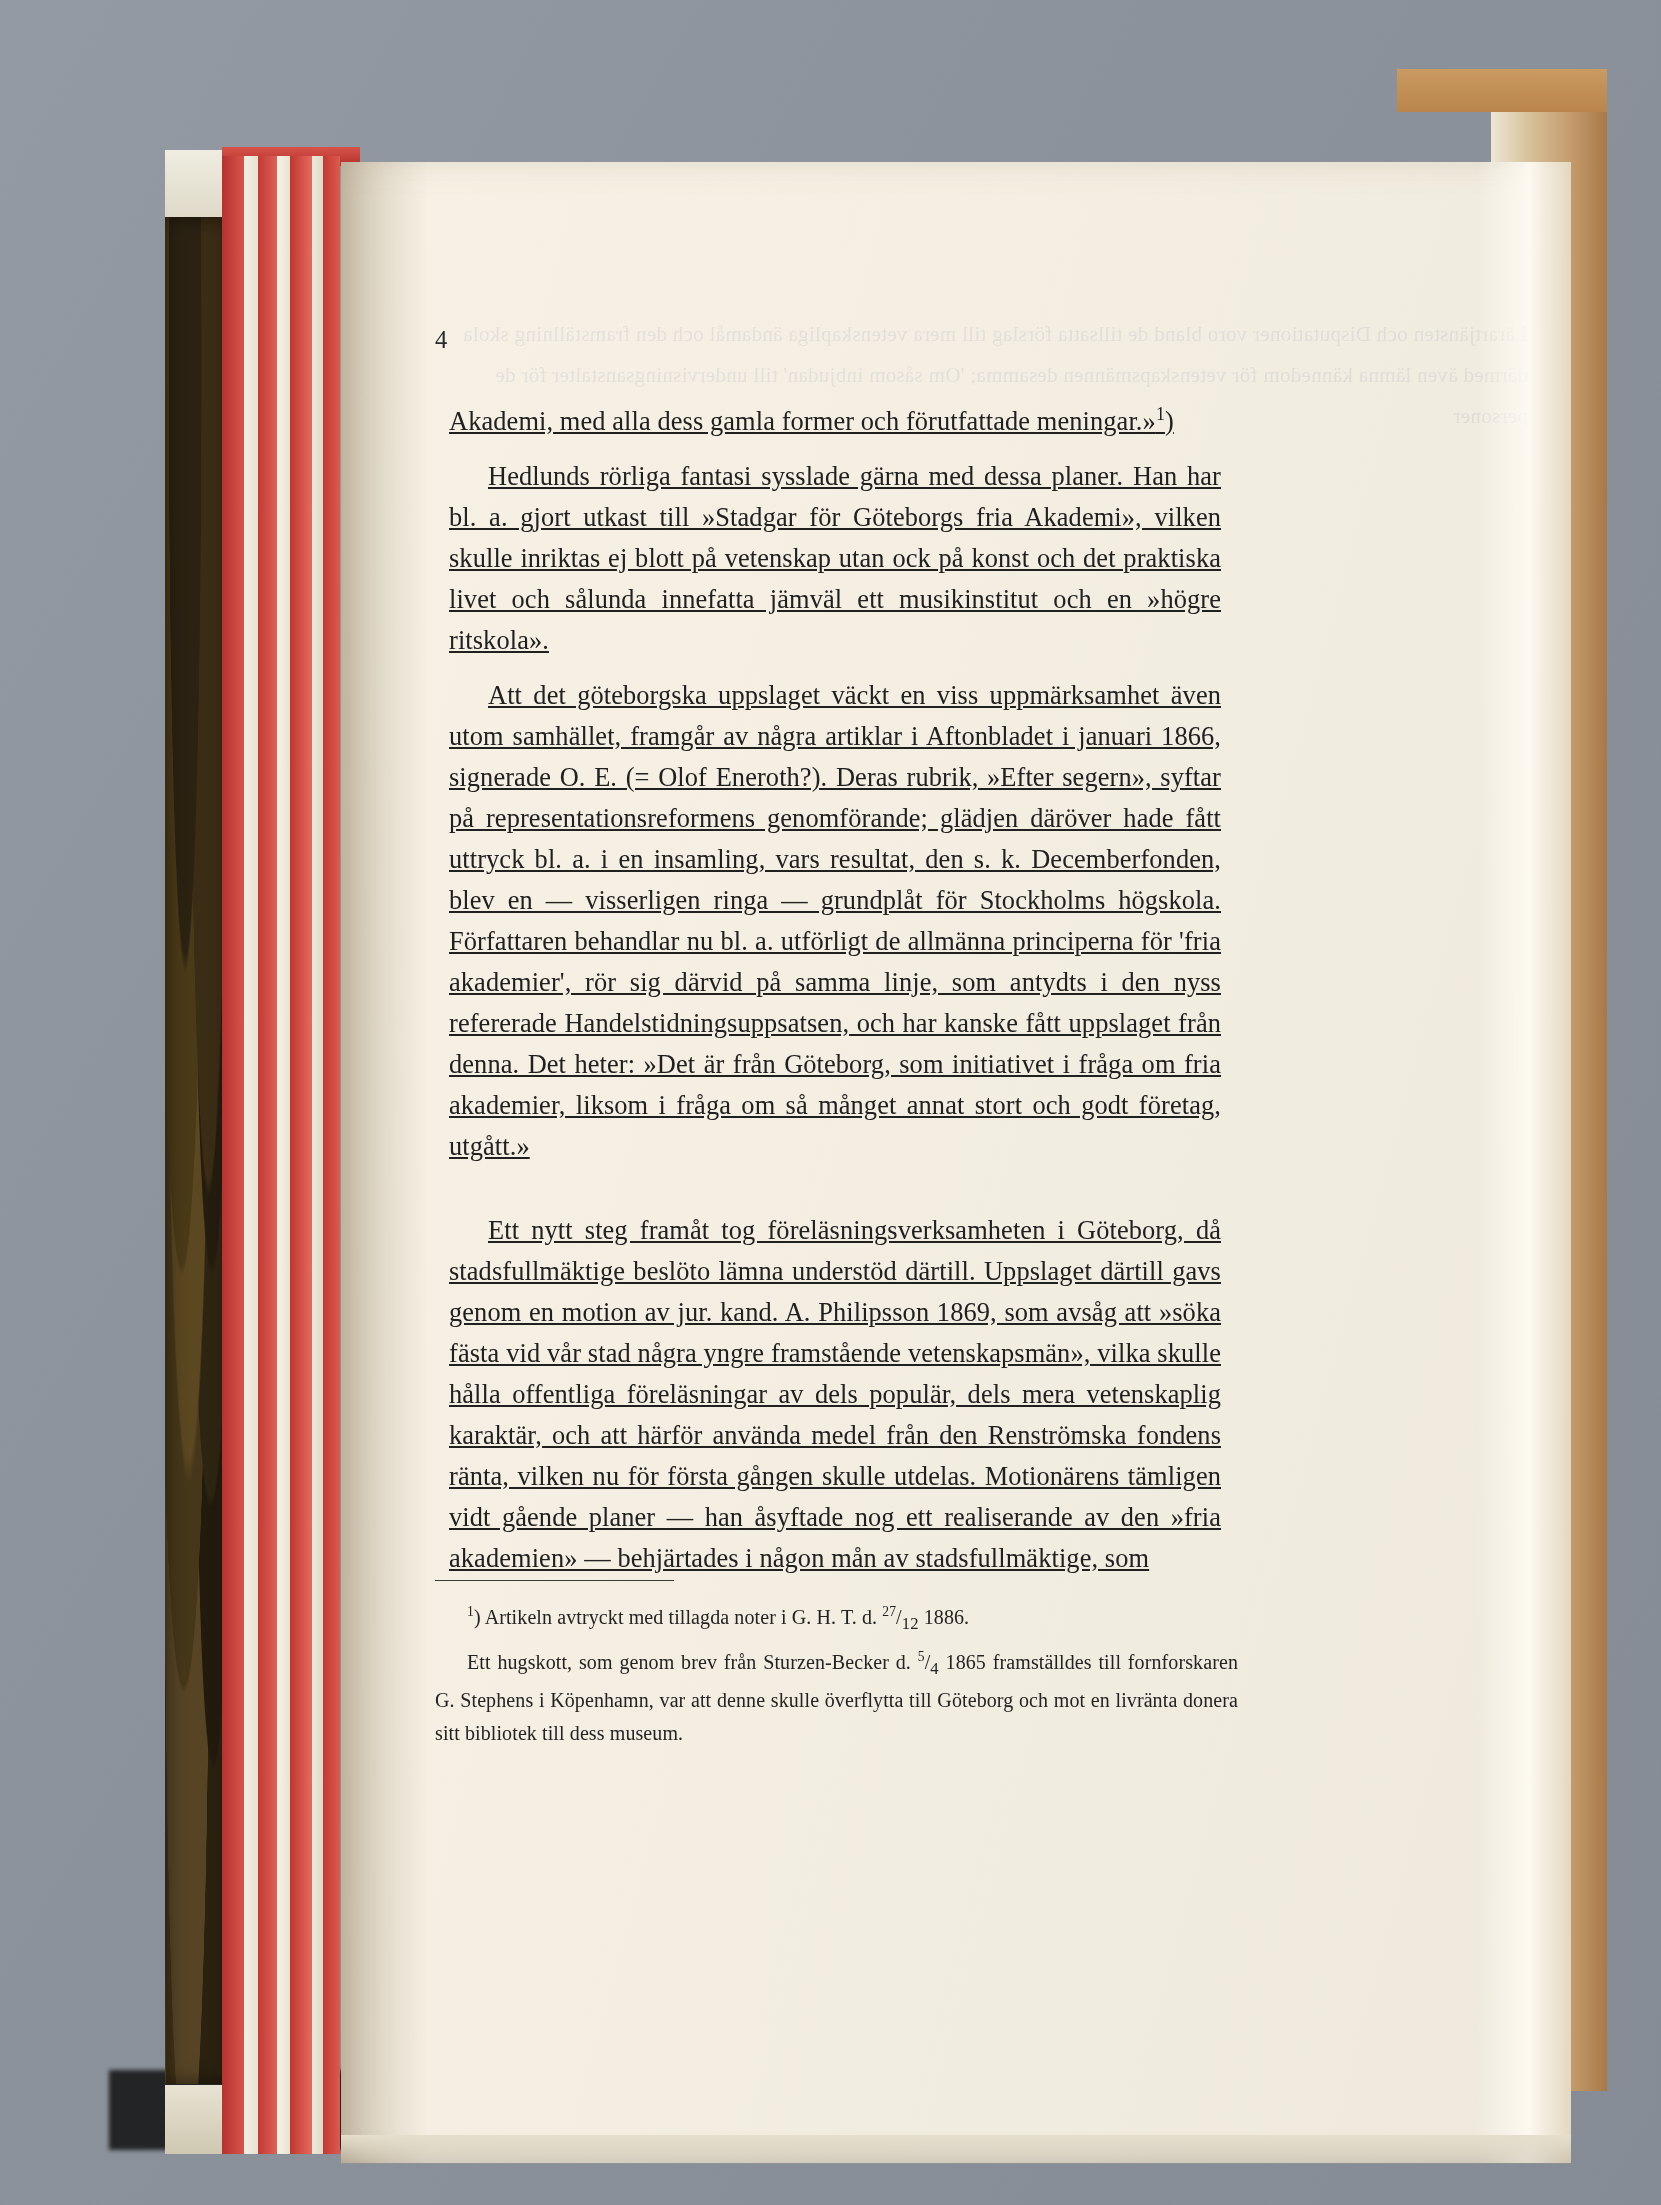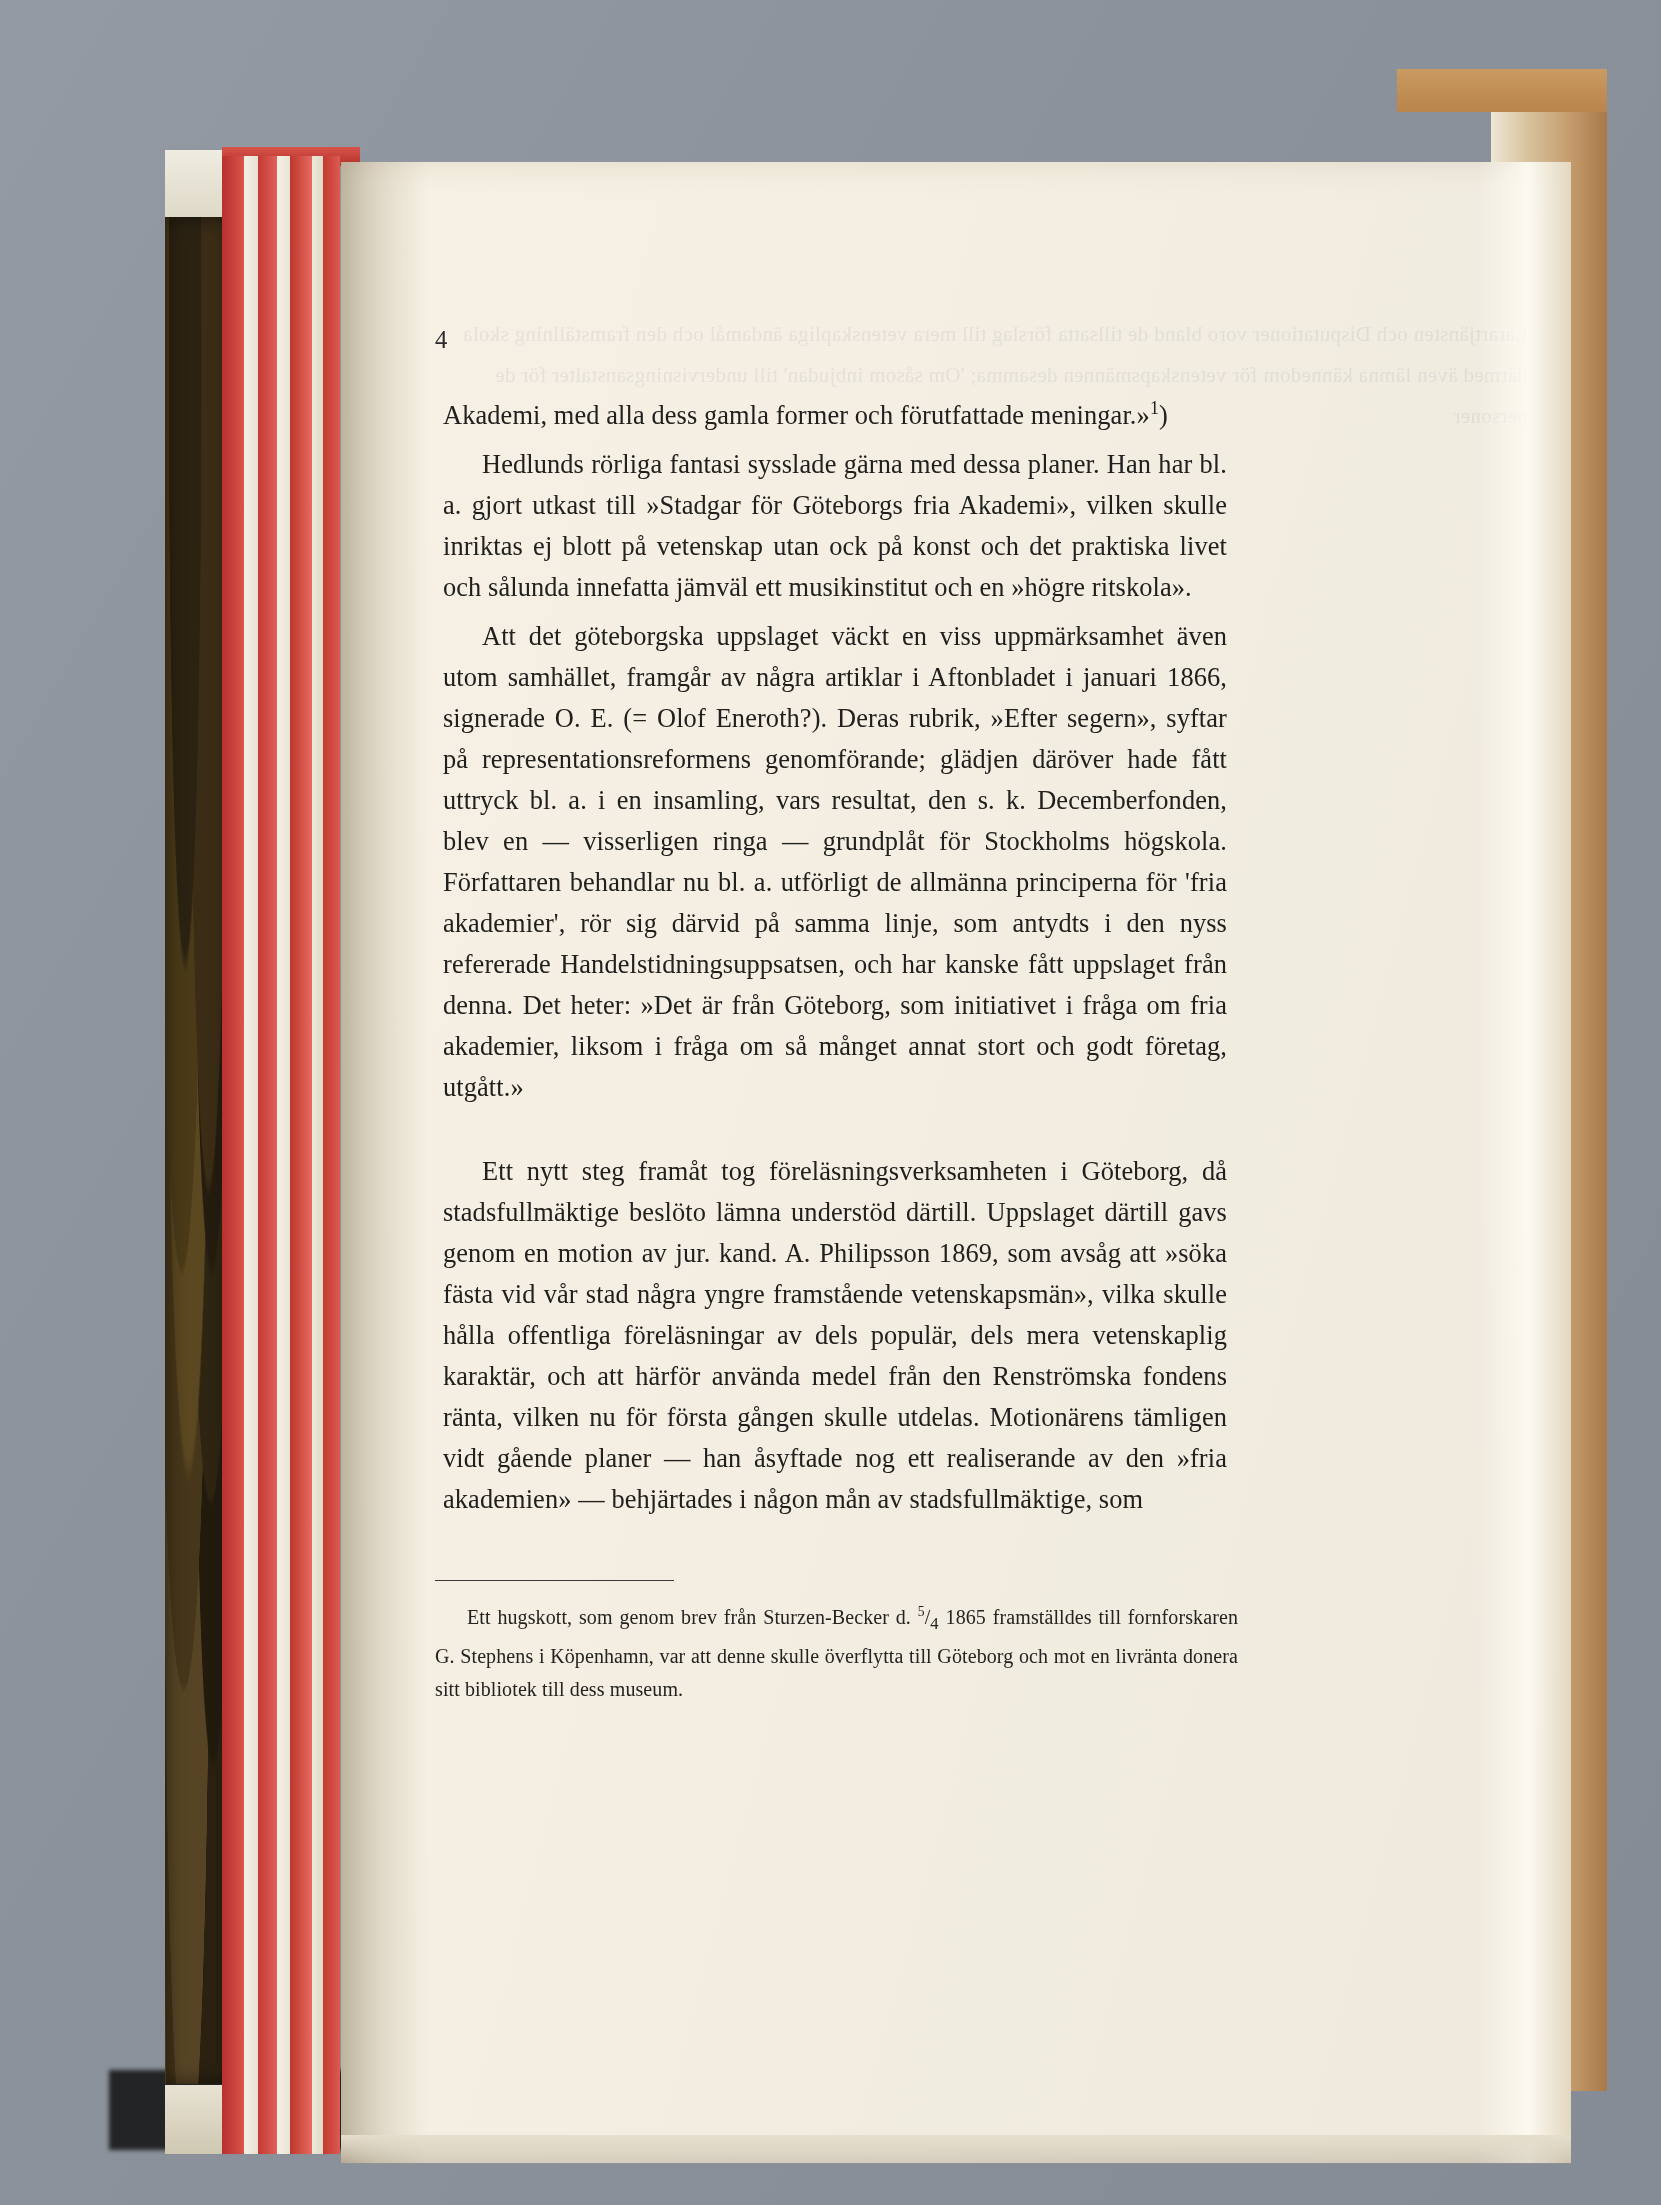--- a/index.html
+++ b/index.html
@@ -191,7 +191,7 @@
     text-align: justify;
     letter-spacing: 0.1px;
   }
-  .col p { margin: 8px; text-indent: 0; }
+  .col p { margin: 14px; text-indent: 0; text-decoration: underline; }
   .col p.indent { text-indent: 39px; }
   .col p.gap { margin-top: 43px; }
 

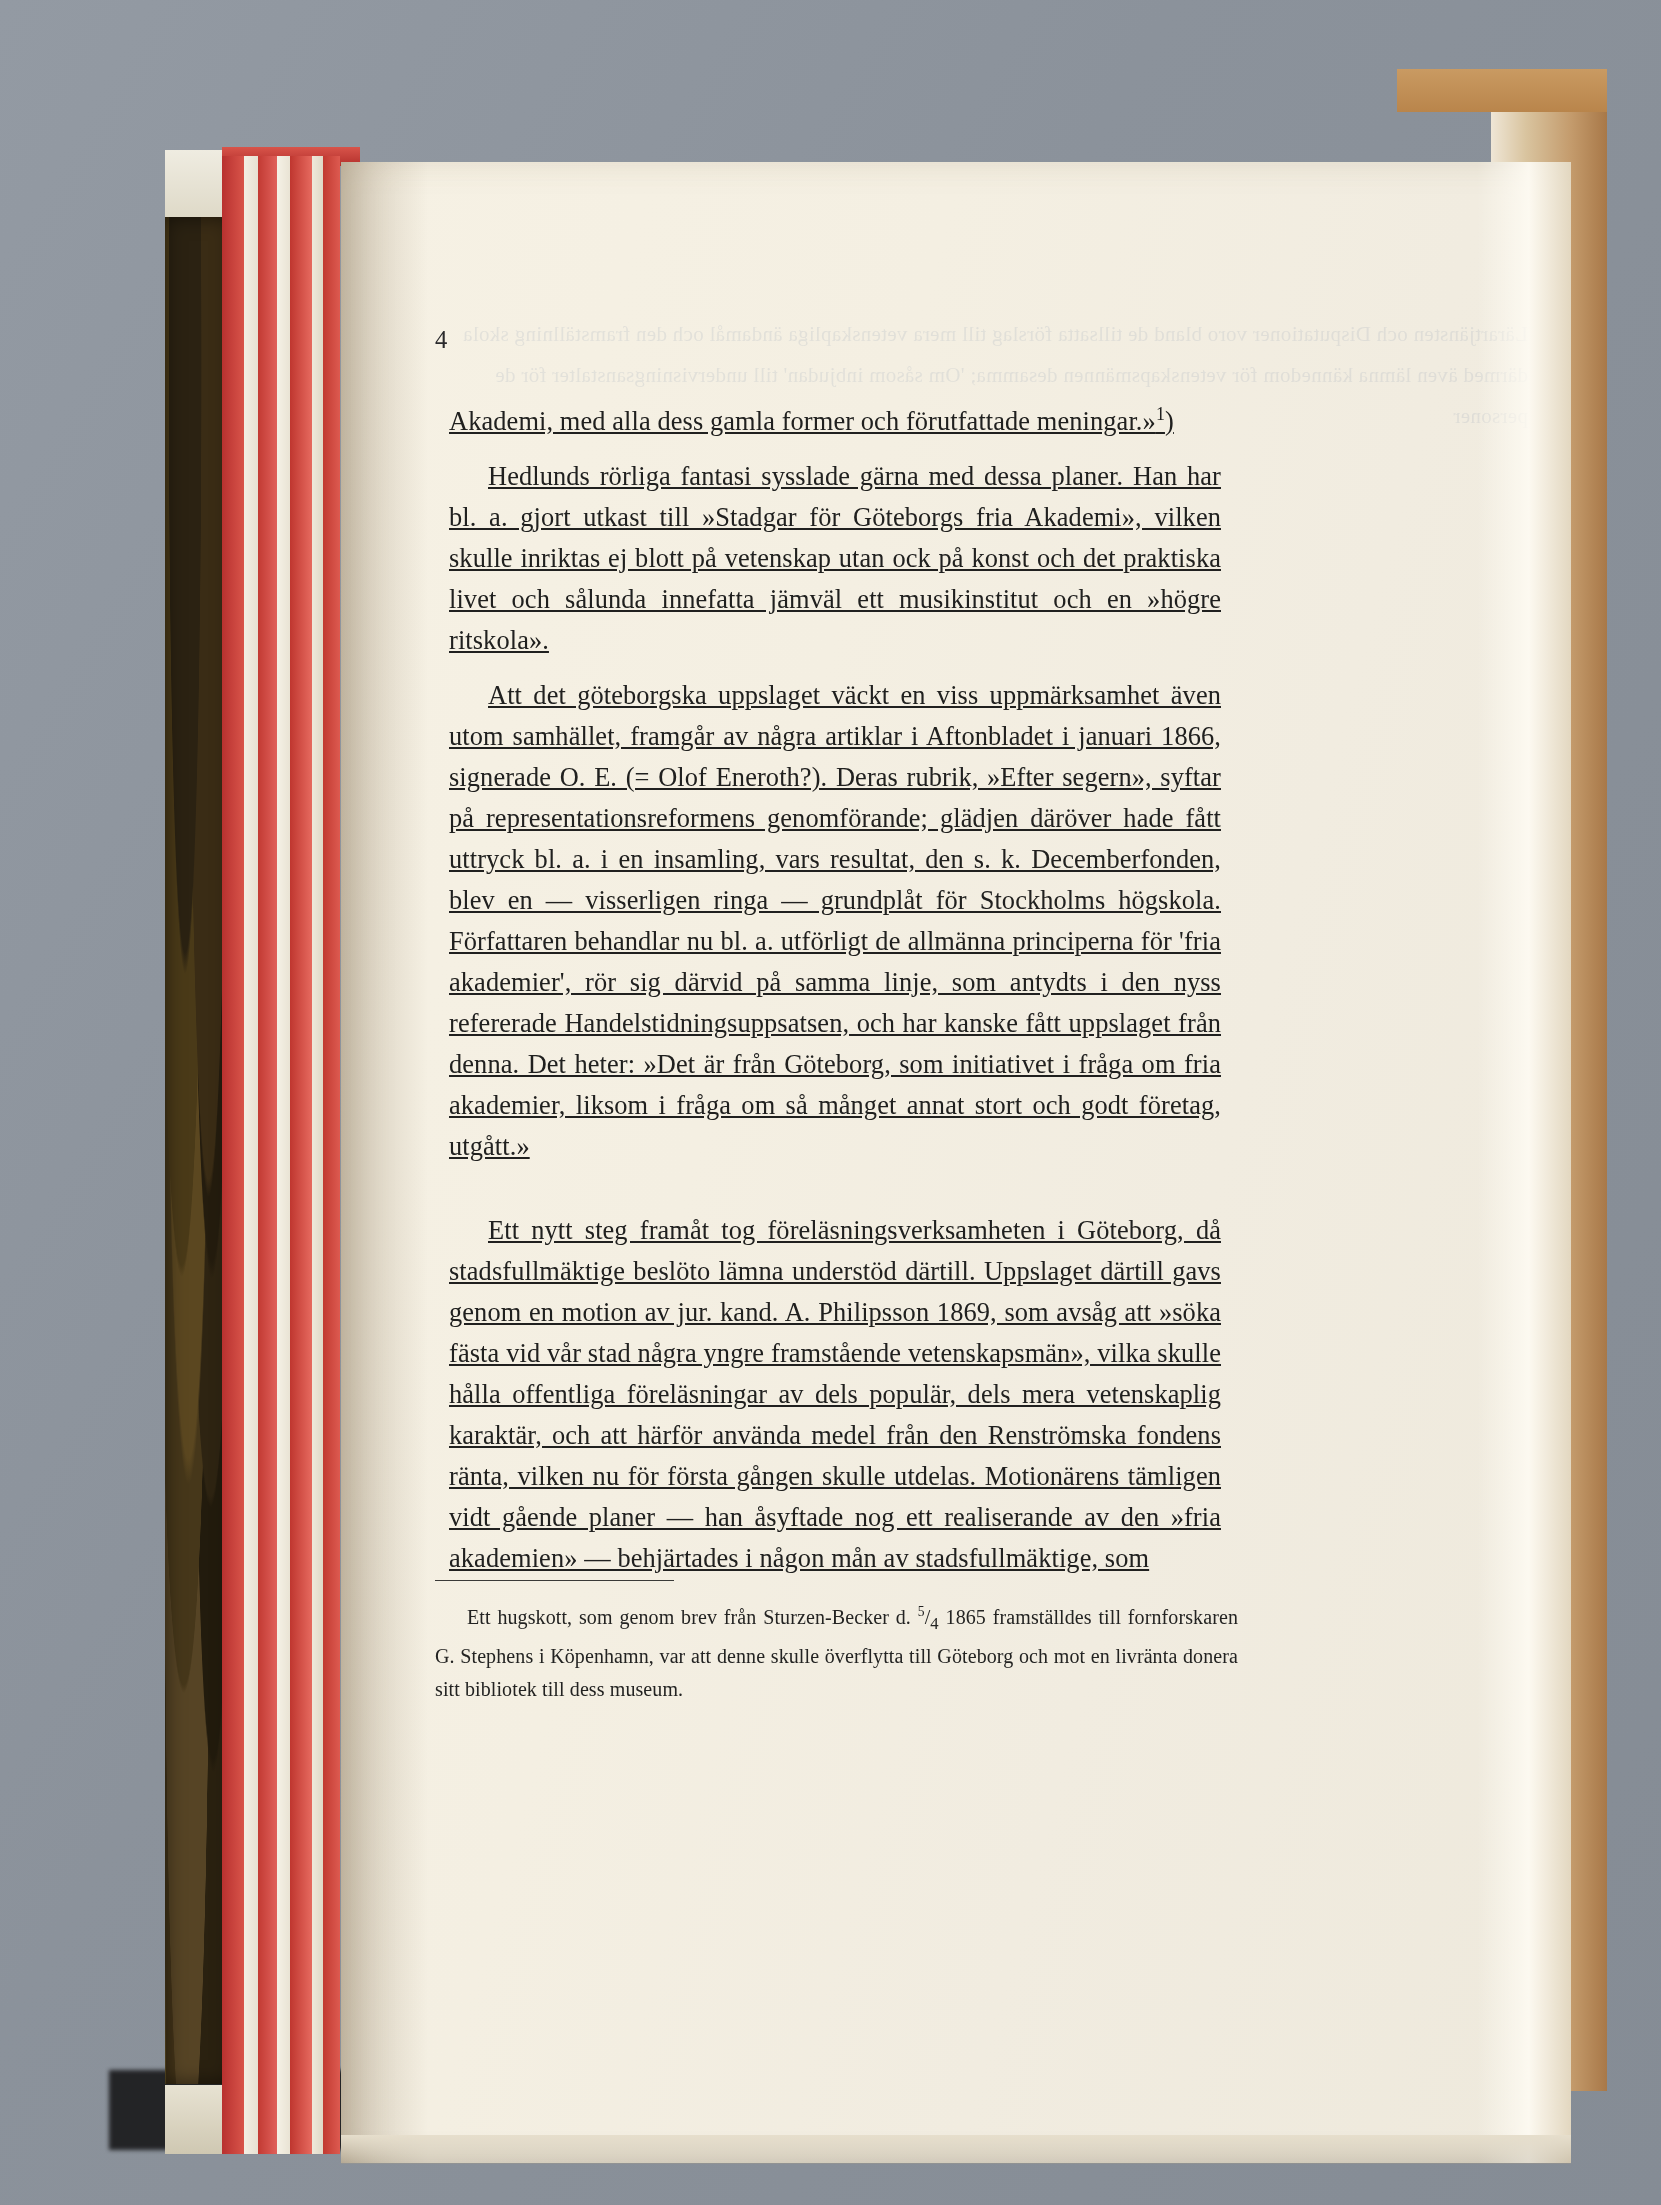--- a/index.html
+++ b/index.html
@@ -273,6 +273,7 @@
   <div class="fn-rule"></div>
 
   <div class="fn">
+    <p class="indent"><sup>1</sup>) Artikeln avtryckt med tillagda noter i G. H. T. d. <sup>27</sup>/<sub>12</sub> 1886.</p>
     <p class="indent">Ett hugskott, som genom brev från Sturzen-Becker d. <sup>5</sup>/<sub>4</sub> 1865 framställdes till fornforskaren G. Stephens i Köpenhamn, var att denne skulle överflytta till Göteborg och mot en livränta donera sitt bibliotek till dess museum.</p>
   </div>
 

